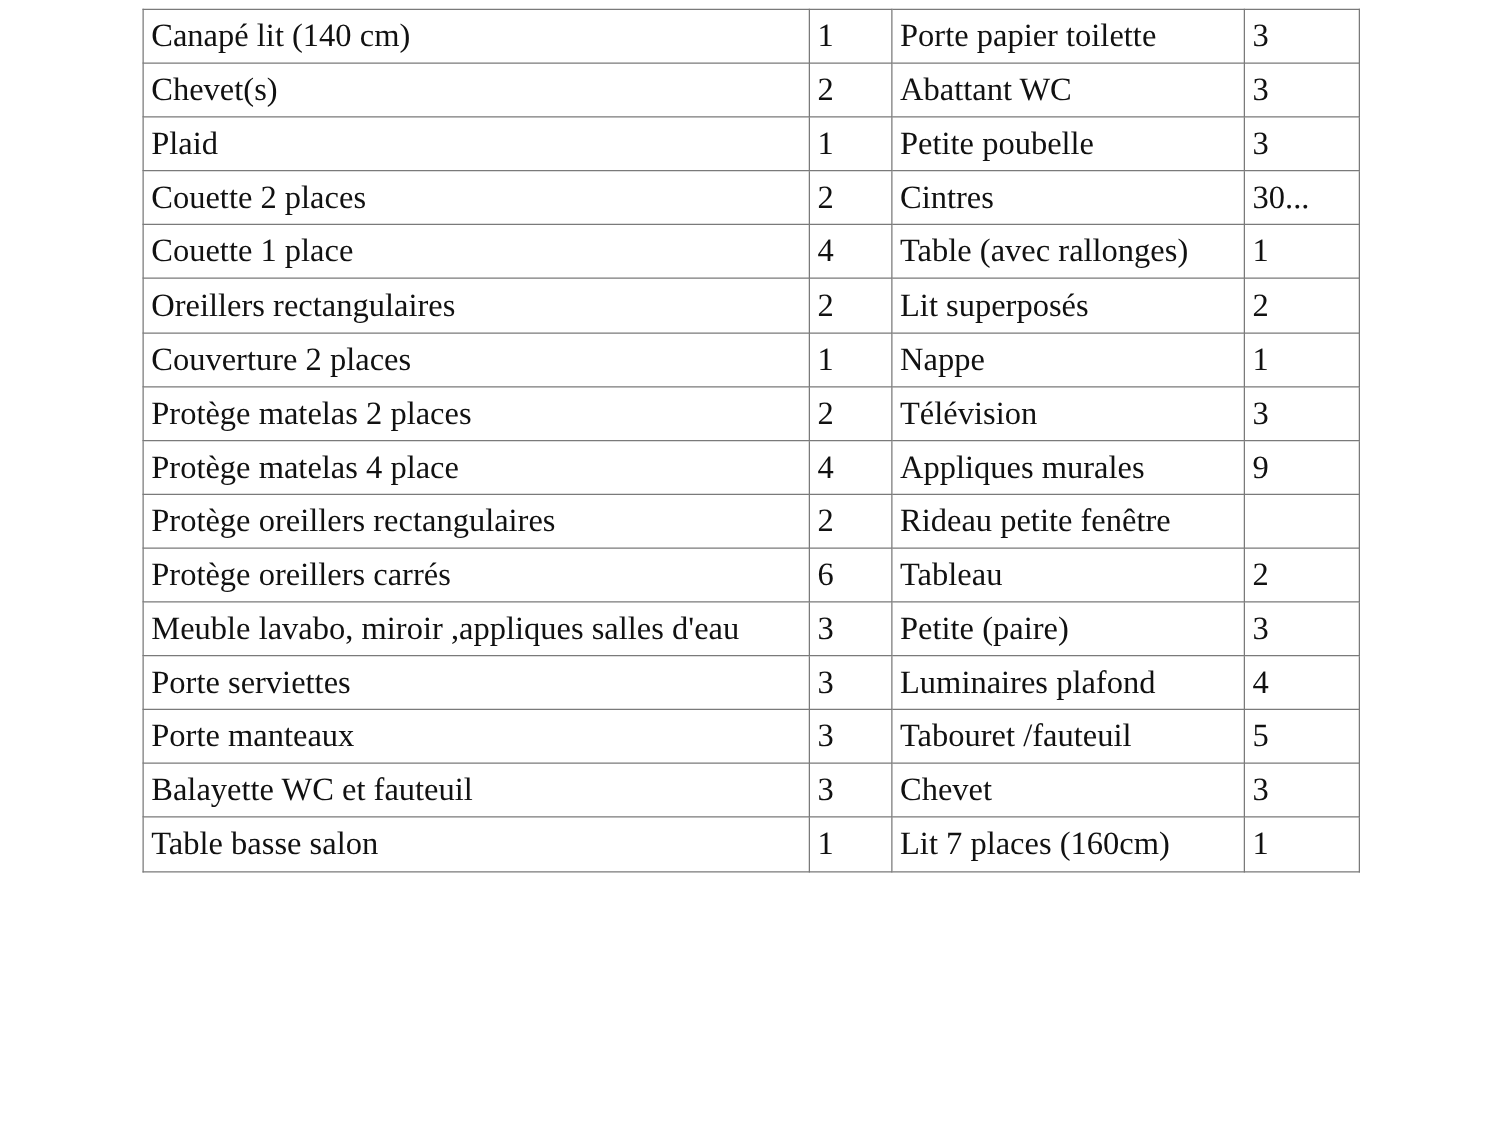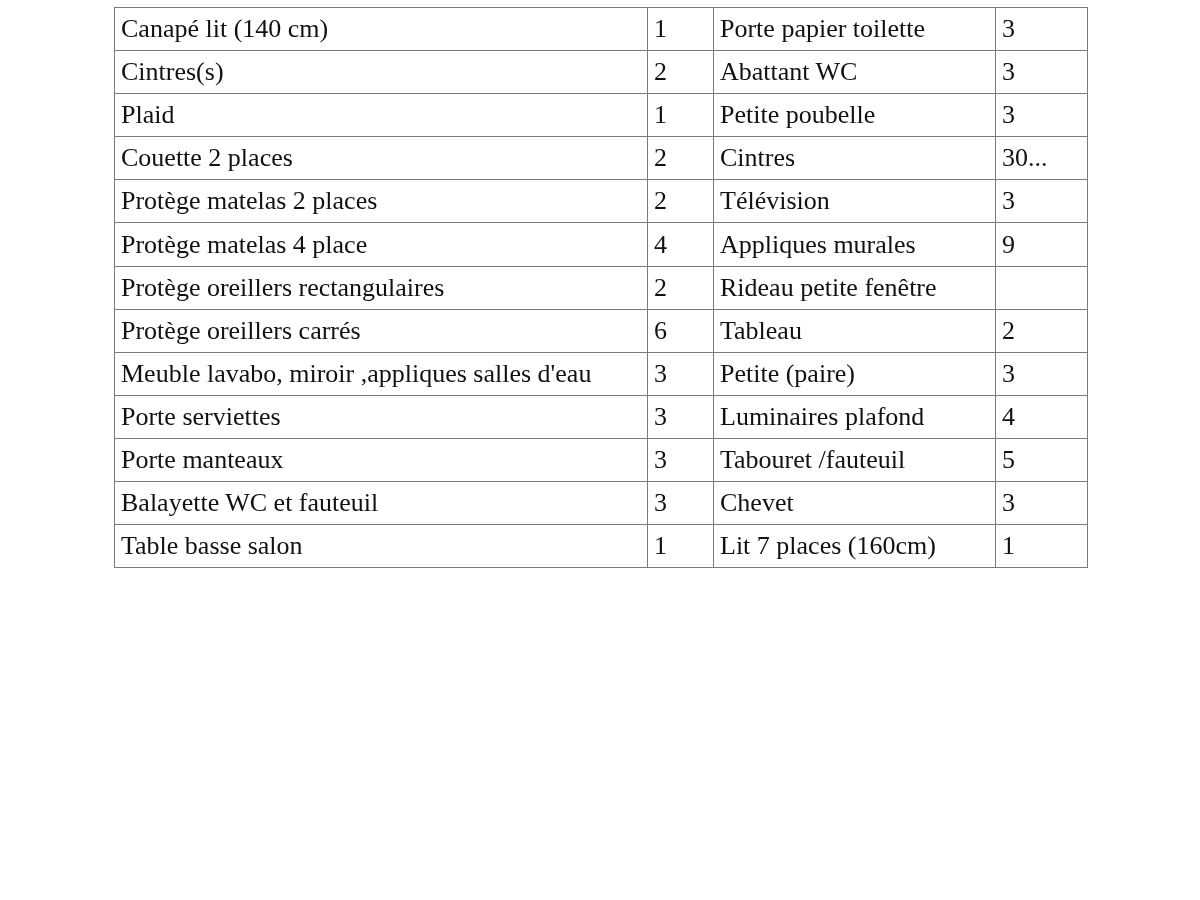--- a/index.html
+++ b/index.html
@@ -46,7 +46,7 @@
         <td>3</td>
       </tr>
       <tr>
-        <td>Cintres(s)</td>
+        <td>Chevet(s)</td>
         <td>2</td>
         <td>Abattant WC</td>
         <td>3</td>

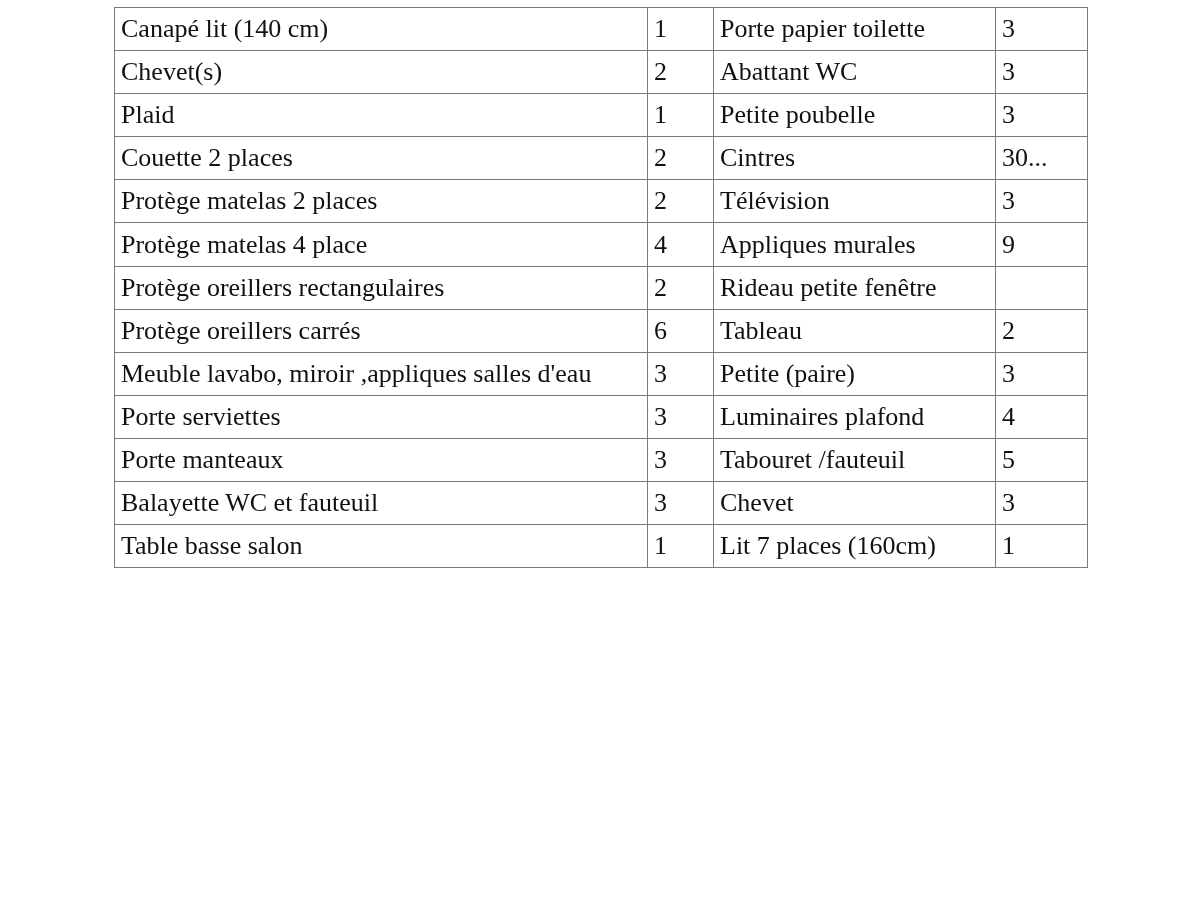--- a/index.html
+++ b/index.html
@@ -64,6 +64,12 @@
         <td>30...</td>
       </tr>
       <tr>
+        <td>Couette 1 place</td>
+        <td>4</td>
+        <td>Table (avec rallonges)</td>
+        <td>1</td>
+      </tr>
+      <tr>
         <td>Protège matelas 2 places</td>
         <td>2</td>
         <td>Télévision</td>

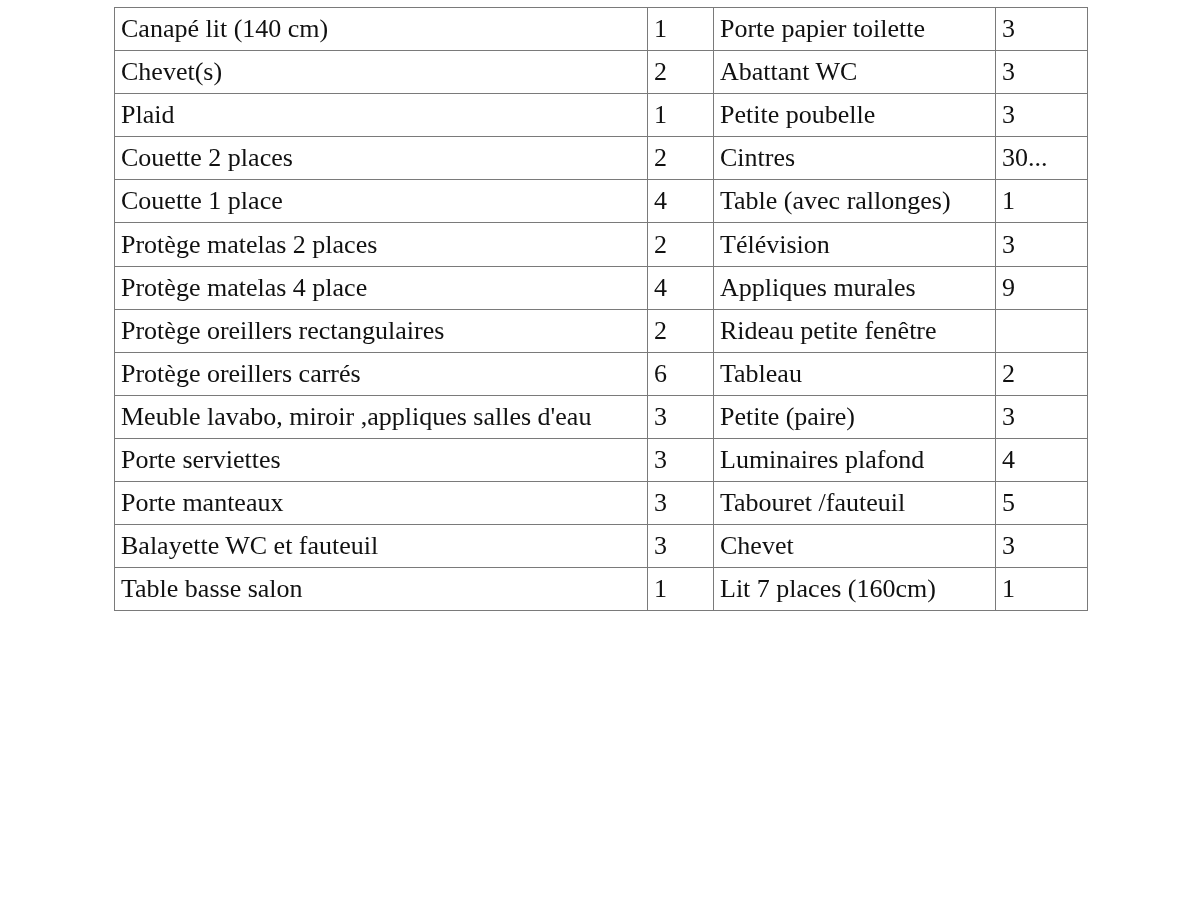--- a/index.html
+++ b/index.html
@@ -70,6 +70,12 @@
         <td>1</td>
       </tr>
       <tr>
+        <td>Oreillers rectangulaires</td>
+        <td>2</td>
+        <td>Lit superposés</td>
+        <td>2</td>
+      </tr>
+      <tr>
         <td>Protège matelas 2 places</td>
         <td>2</td>
         <td>Télévision</td>

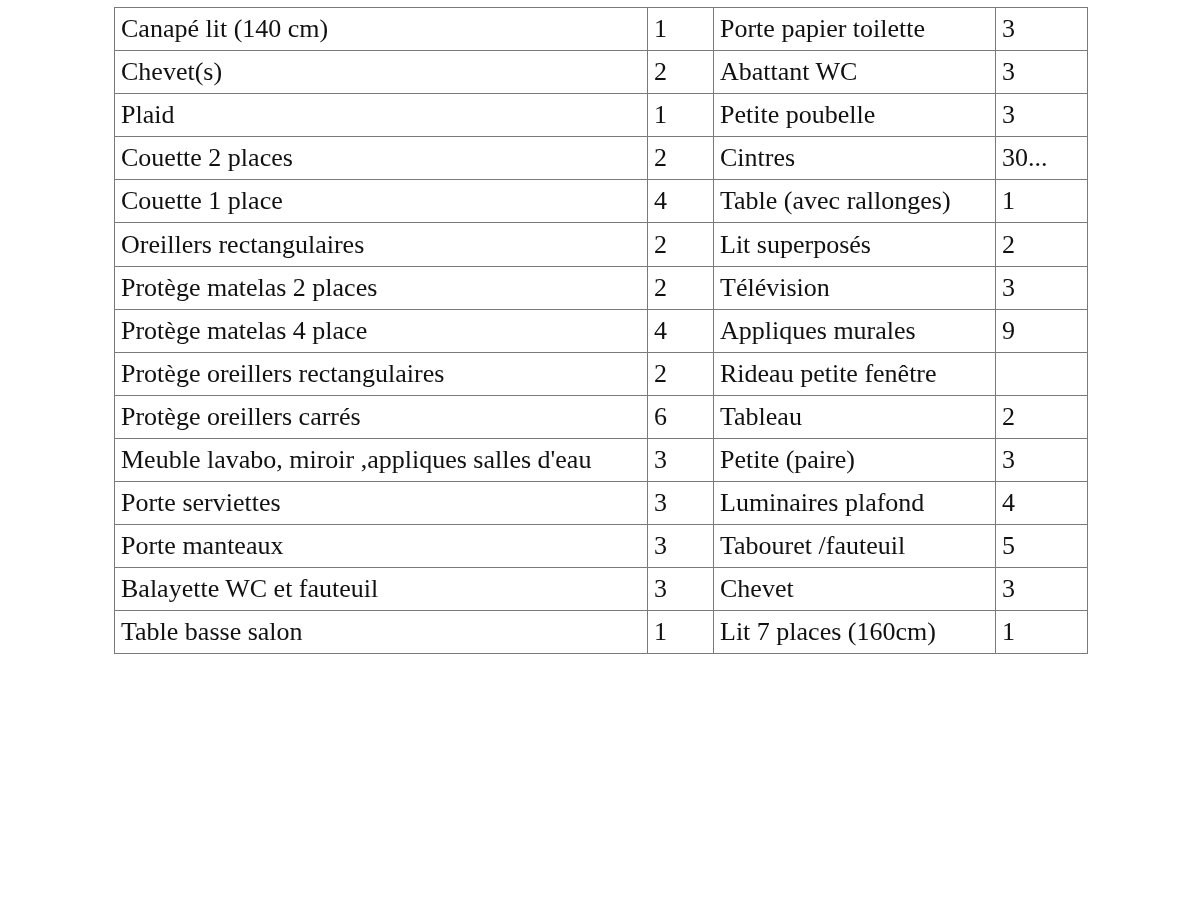--- a/index.html
+++ b/index.html
@@ -76,6 +76,12 @@
         <td>2</td>
       </tr>
       <tr>
+        <td>Couverture 2 places</td>
+        <td>1</td>
+        <td>Nappe</td>
+        <td>1</td>
+      </tr>
+      <tr>
         <td>Protège matelas 2 places</td>
         <td>2</td>
         <td>Télévision</td>

